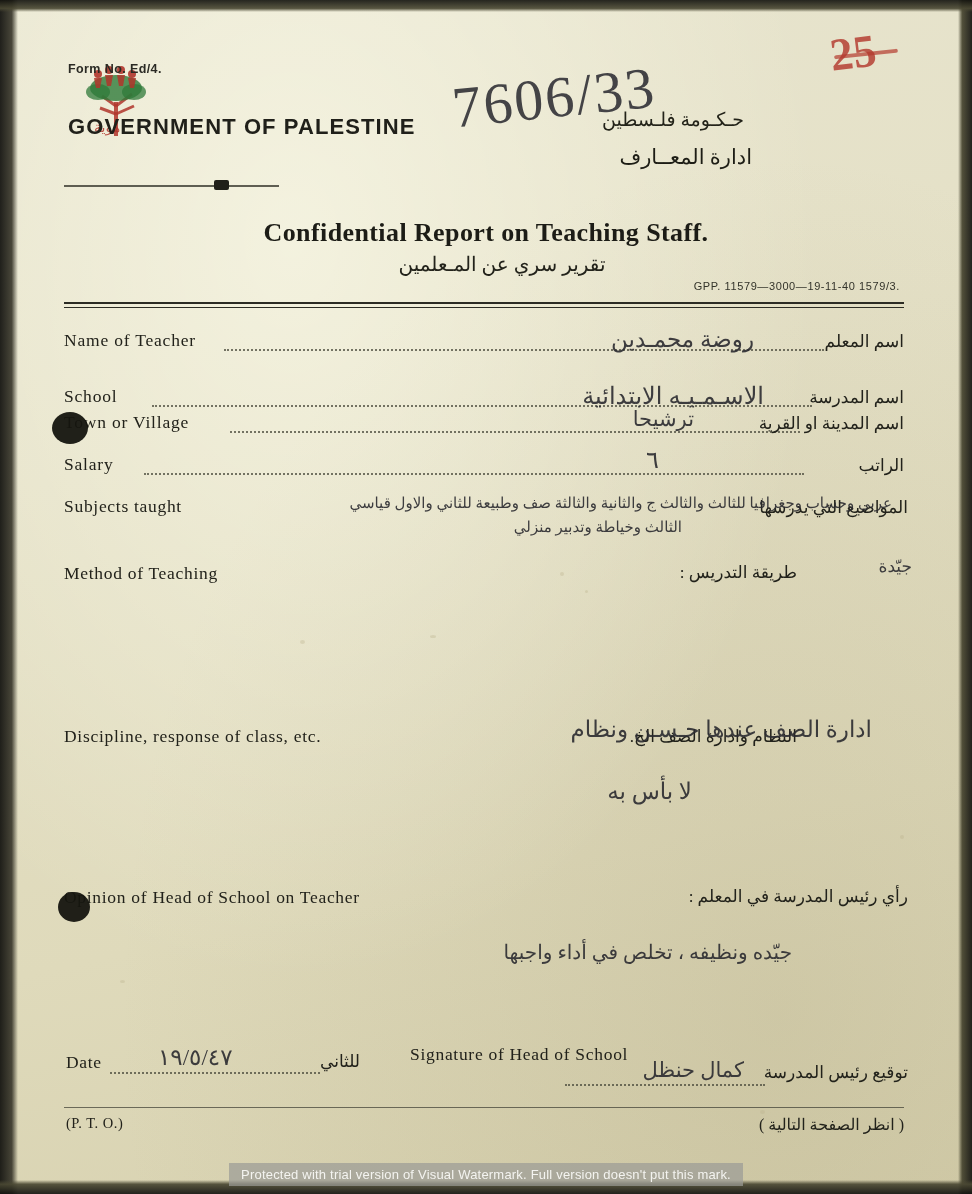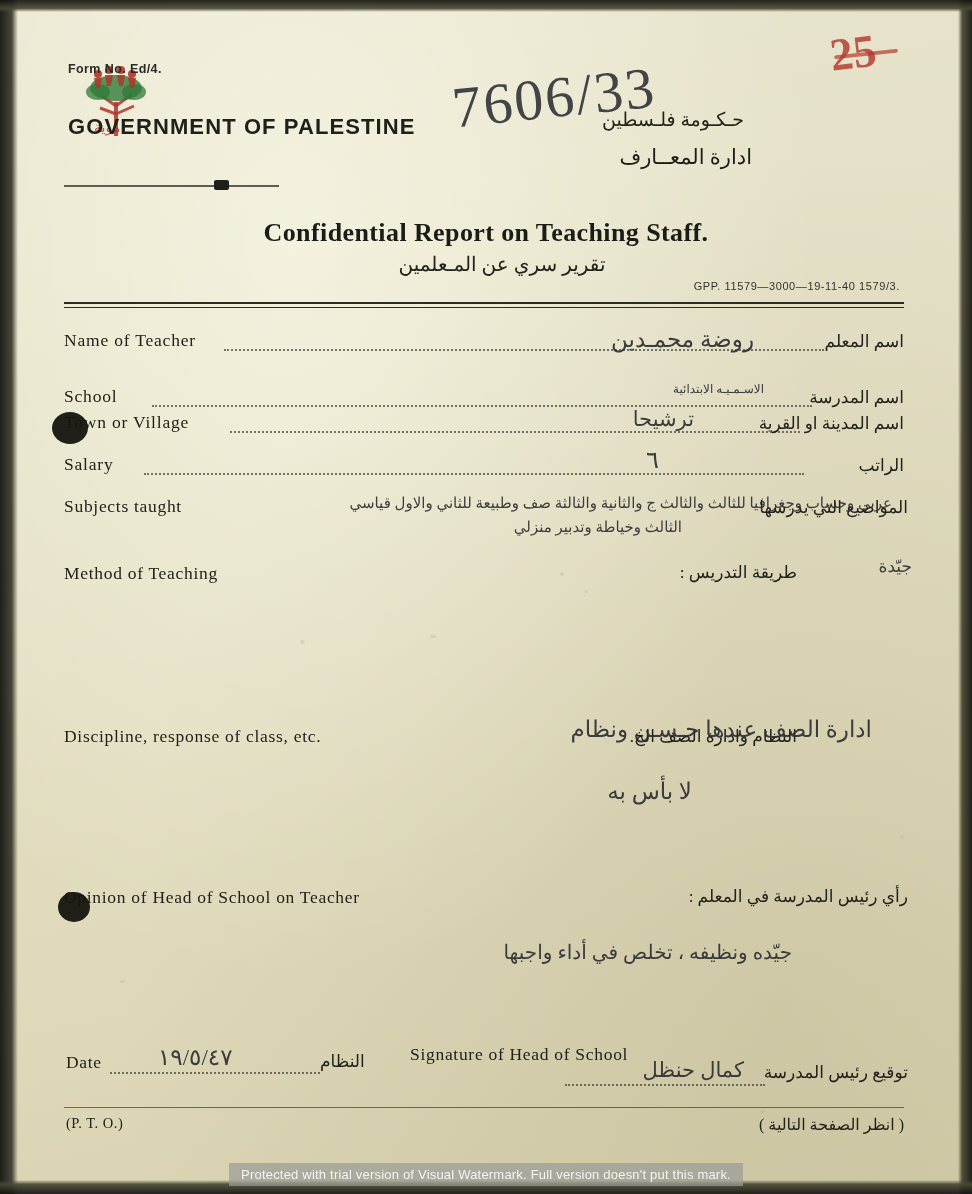--- a/index.html
+++ b/index.html
@@ -360,7 +360,7 @@
     <span class="lbl-en">School</span>
     <span class="dots" style="left:88px; width:660px;"></span>
     <span class="lbl-ar">اسم المدرسة</span>
-    <span class="hw" style="right:140px; top:-4px; font-size:12px;">الاسـمـيـه الابتدائية</span>
+    <span class="hw" style="right:140px; top:-4px; font-size:24px;">الاسـمـيـه الابتدائية</span>
   </div>
 
   <div class="row" style="top:412px;">

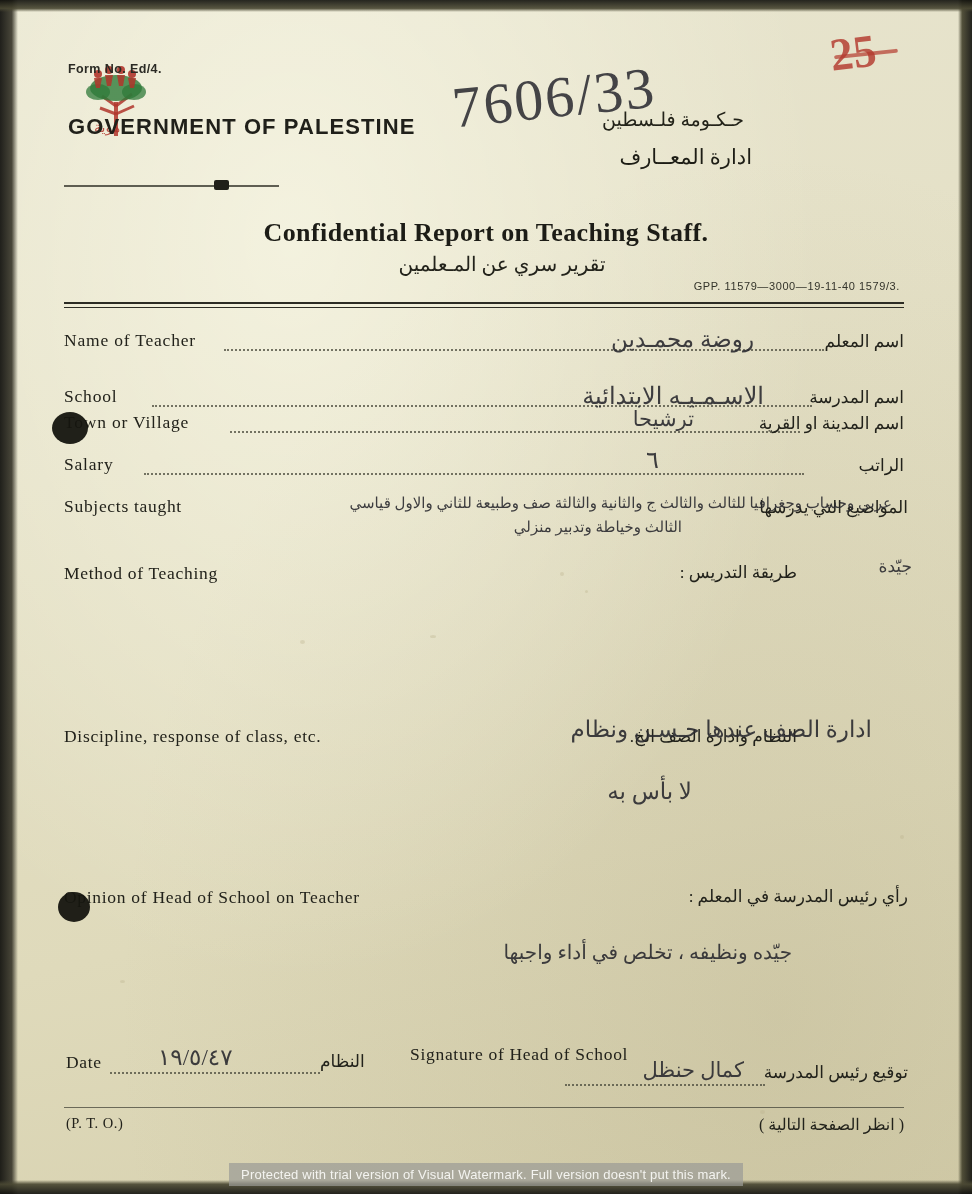--- a/index.html
+++ b/index.html
@@ -401,7 +401,7 @@
   <div class="block-lbl-en" style="left:66px; top:1052px;">Date</div>
   <span class="dots" style="left:110px; top:1070px; width:210px;"></span>
   <div class="hw" style="left:158px; top:1044px; font-size:23px;">١٩/٥/٤٧</div>
-  <div class="block-lbl-ar" style="left:320px; top:1051px;">النظام</div>
+  <div class="block-lbl-ar" style="left:320px; top:1051px;">للثاني</div>
 
   <div class="block-lbl-en" style="left:410px; top:1044px; line-height:1.25;">
     <span>Signature of Head of School</span>

